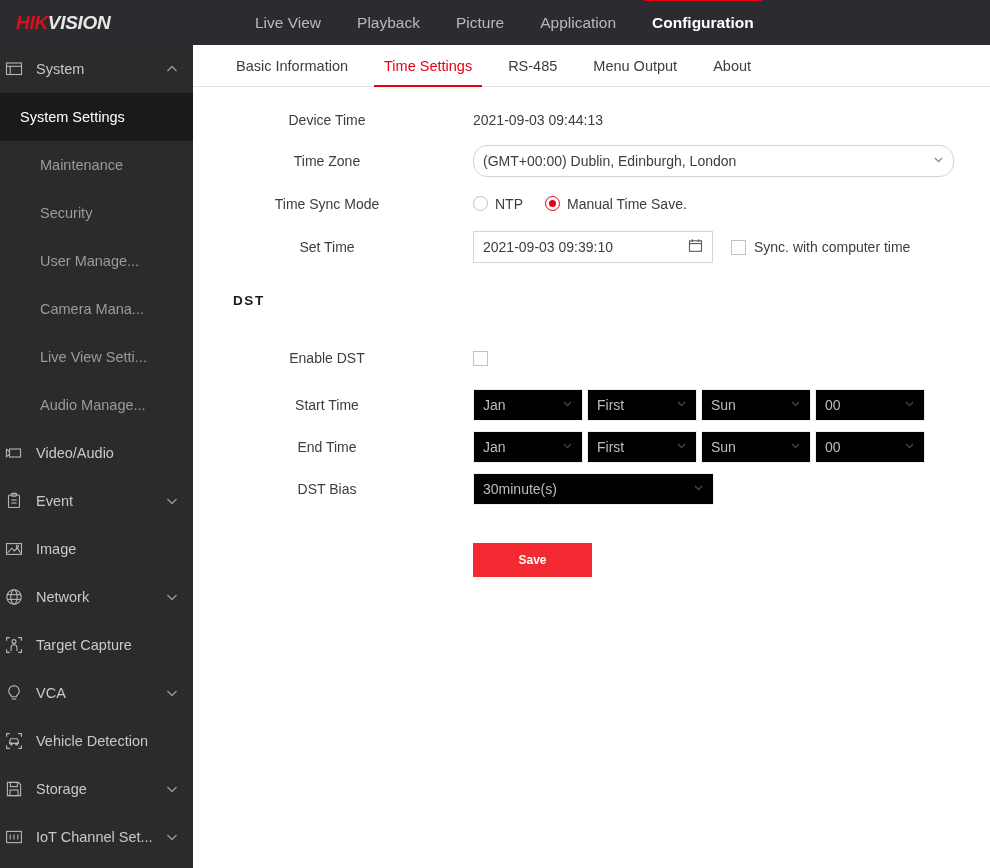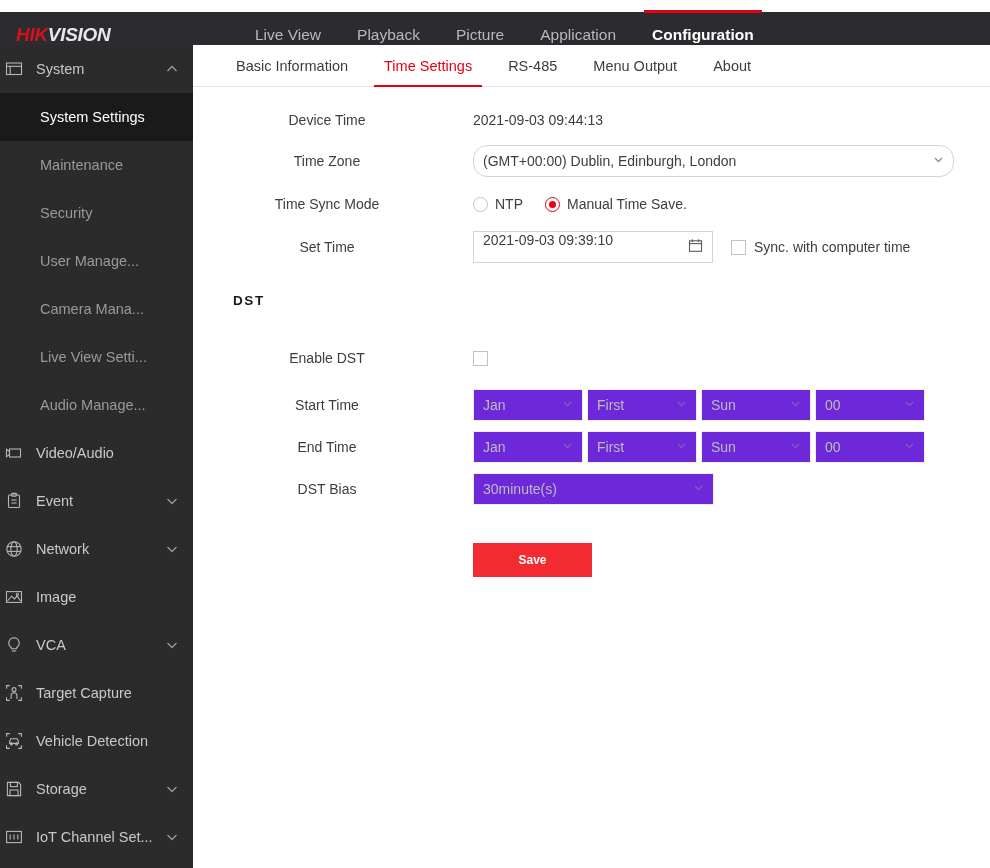--- a/index.html
+++ b/index.html
@@ -12,7 +12,7 @@
 
   
   .header {
-    position: absolute; top: 12px; left: 0;
+    position: absolute; top: 0; left: 0;
     width: 990px; height: 45px;
     background: #2c2c30;
     display: flex; align-items: center;

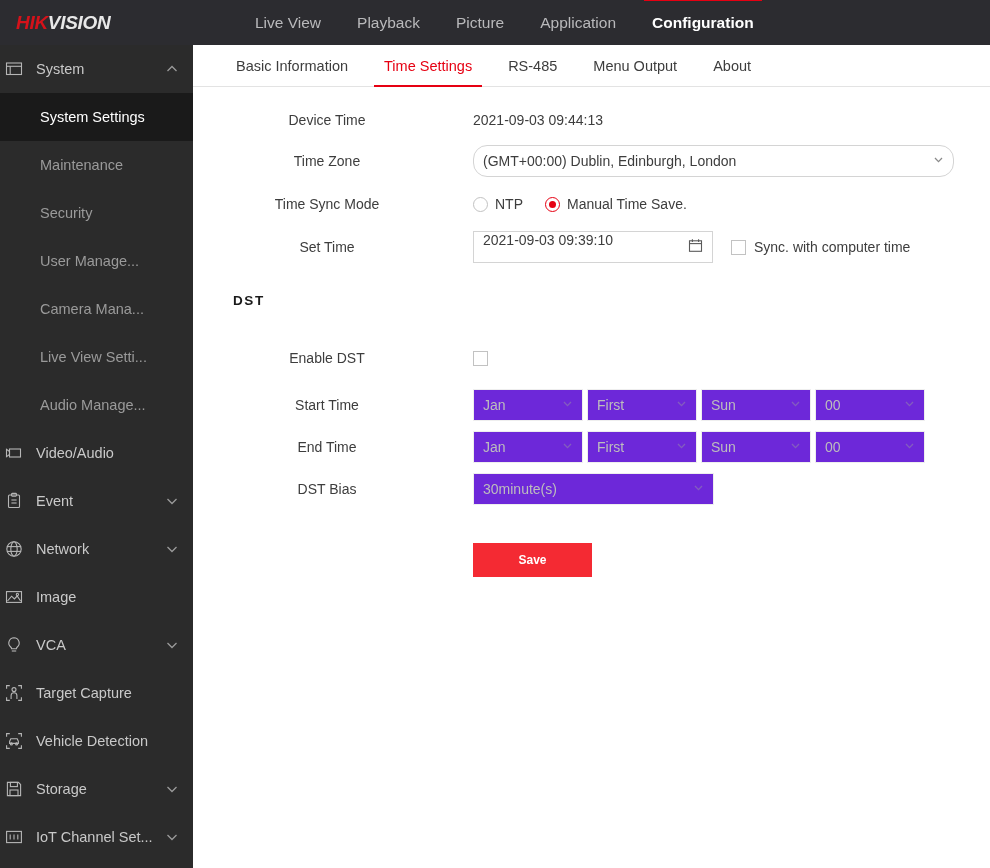--- a/index.html
+++ b/index.html
@@ -66,7 +66,7 @@
     padding-left: 40px; color: #9a9a9a; font-size: 14.5px;
     white-space: nowrap; cursor: pointer;
   }
-  .side-sub.active { background: #1a1a1a; color: #ffffff; }
+  .side-sub.active { background: #1a1a1a; color: #ffffff; padding-left: 20px; }
 
   
   .content { position: absolute; top: 45px; left: 193px; width: 797px; height: 823px; background:#fff; }

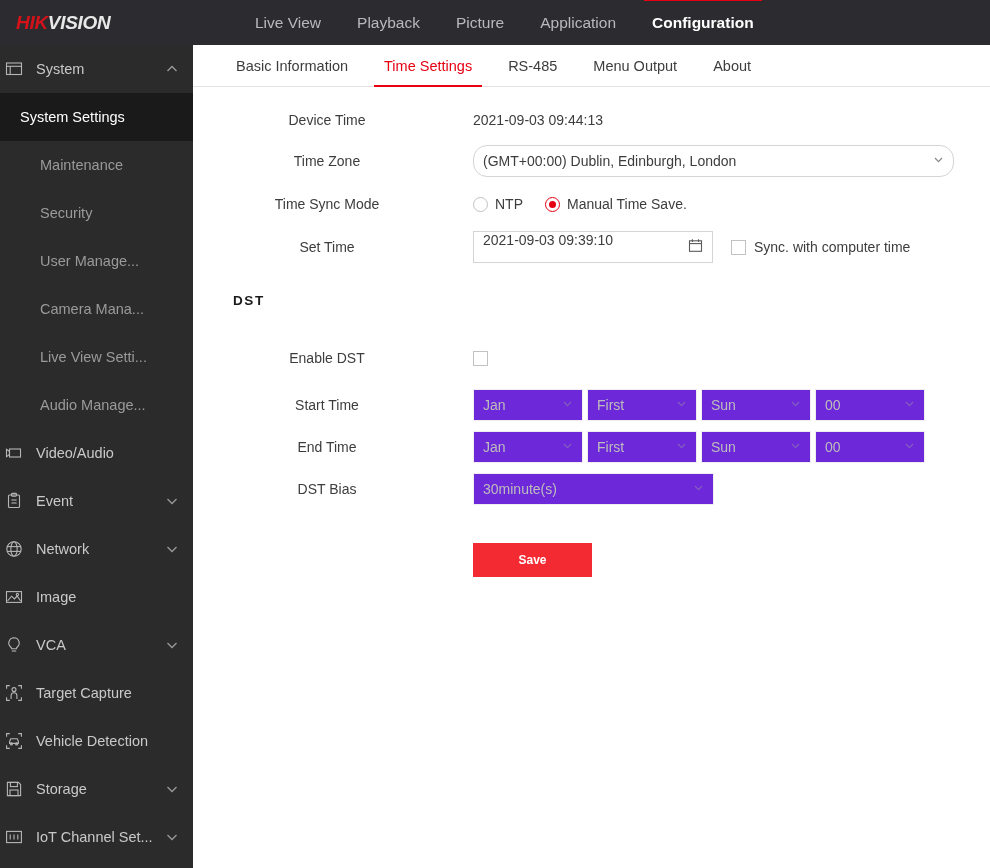--- a/index.html
+++ b/index.html
@@ -112,7 +112,7 @@
   }
   .txtbox .cal { position: absolute; right: 9px; top: 50%; transform: translateY(-50%); }
 
-  .radio-wrap { display: flex; align-items: center; cursor: pointer; margin-right: 22px; }
+  .radio-wrap { display: flex; align-items: flex-start; cursor: pointer; margin-right: 22px; }
   .radio {
     width: 15px; height: 15px; border-radius: 50%;
     border: 1px solid #c2c2c2; background: #fff;

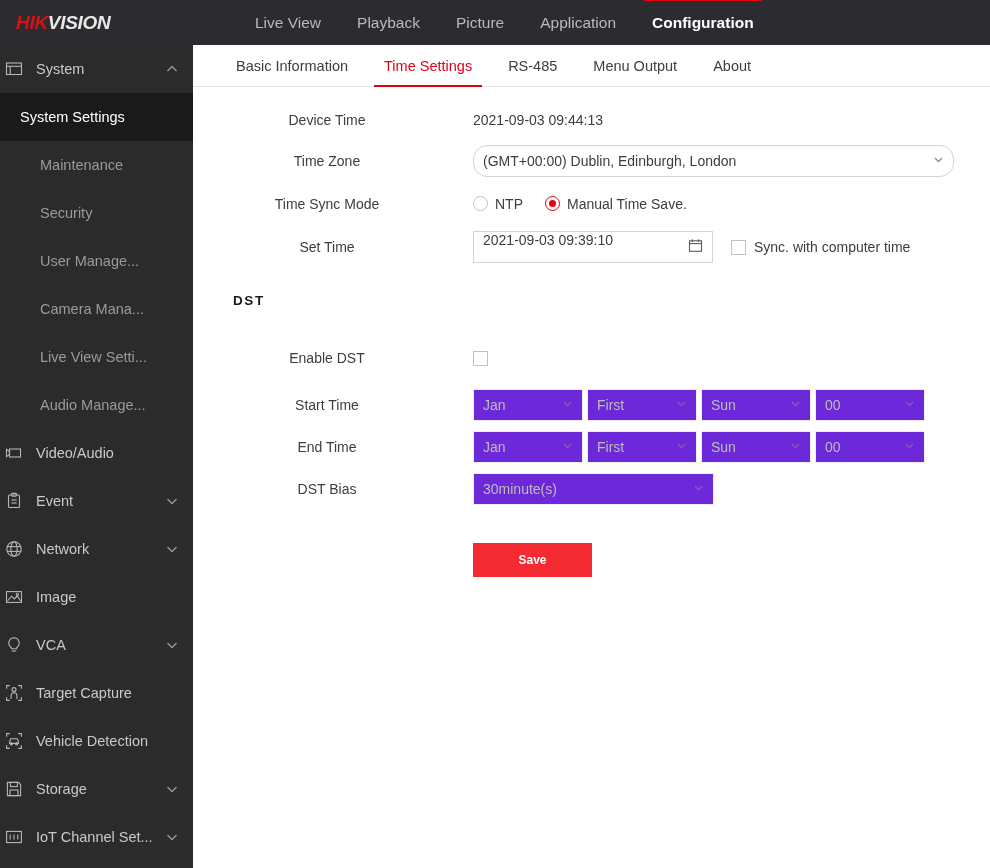--- a/index.html
+++ b/index.html
@@ -107,7 +107,7 @@
   .txtbox {
     position: relative; height: 32px; width: 240px;
     border: 1px solid #d4d4d4; background: #fff;
-    display: flex; padding: 0 32px 0 9px;
+    display: flex; align-items: center; padding: 0 32px 0 9px;
     font-size: 14px; color: #3d3d3d;
   }
   .txtbox .cal { position: absolute; right: 9px; top: 50%; transform: translateY(-50%); }

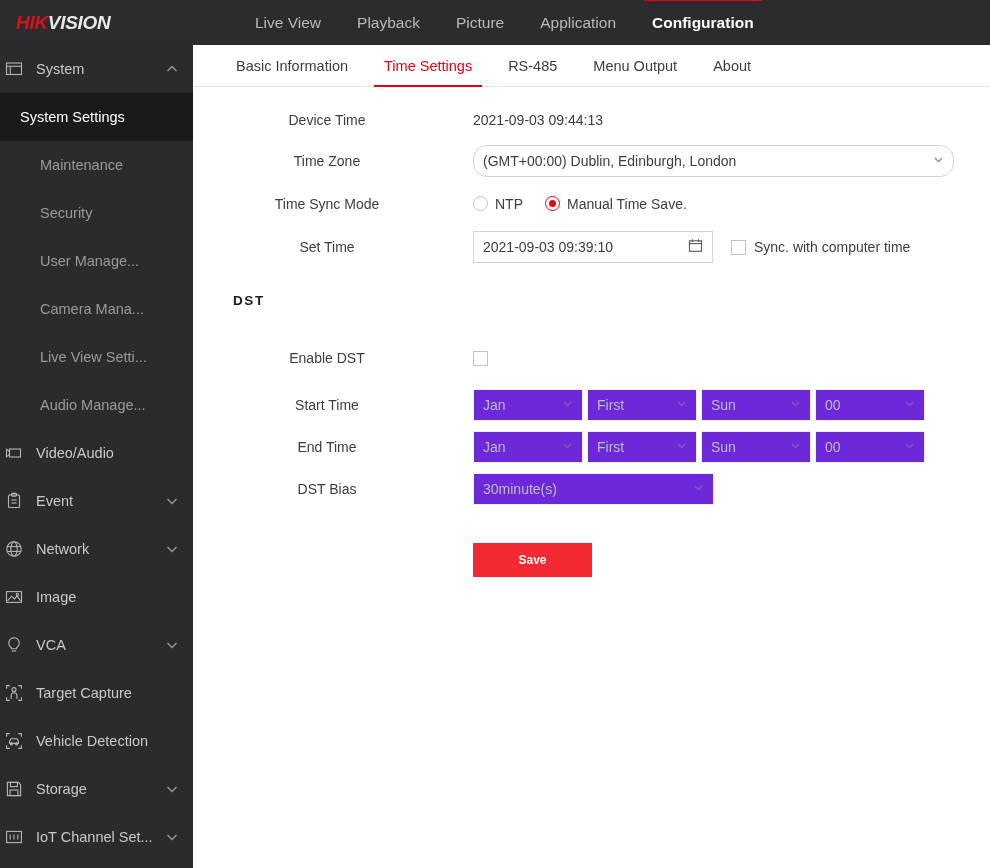--- a/index.html
+++ b/index.html
@@ -101,7 +101,7 @@
     font-size: 14px; color: #3d3d3d; cursor: pointer;
   }
   .select .arw { position: absolute; right: 8px; top: 50%; transform: translateY(-50%); }
-  .select.dis { background: #6d28d9; border-color: #eeeeee; color: #bdbdbd; cursor: default; }
+  .select.dis { background: #000000; border-color: #eeeeee; color: #bdbdbd; cursor: default; }
   .select.dis .arw { opacity: .45; }
 
   .txtbox {

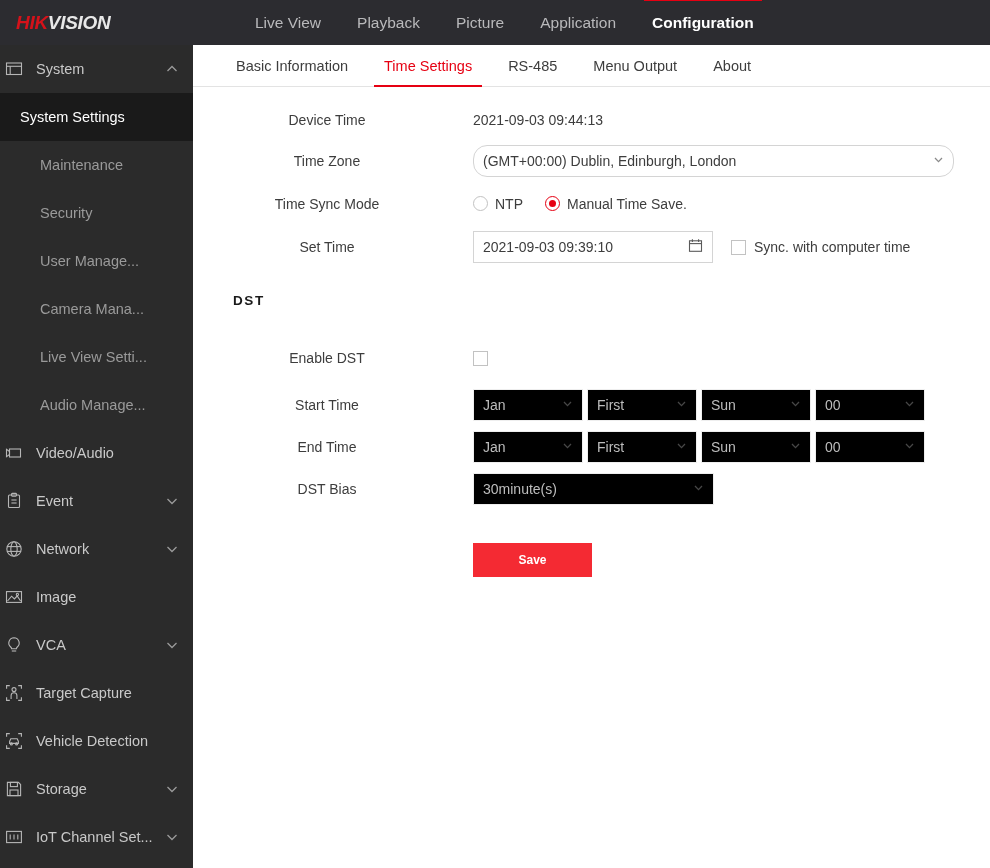--- a/index.html
+++ b/index.html
@@ -205,6 +205,17 @@
     <div class="side-group">
       <span class="ico">
         <svg width="18" height="18" viewBox="0 0 18 18" fill="none" stroke="#b6b6b6" stroke-width="1.1">
+          <rect x="1.5" y="3.6" width="15" height="10.8"></rect>
+          <path d="M2.5 13 L6.6 8.2 L9.4 11 L12.2 8 L15.6 13"></path>
+          <circle cx="12.4" cy="6.4" r="1.1"></circle>
+        </svg>
+      </span>
+      <span class="lbl">Image</span>
+      <span class="chev"><span style="width:14px;display:inline-block"></span></span>
+    </div>
+    <div class="side-group">
+      <span class="ico">
+        <svg width="18" height="18" viewBox="0 0 18 18" fill="none" stroke="#b6b6b6" stroke-width="1.1">
           <circle cx="9" cy="9" r="7.2"></circle>
           <ellipse cx="9" cy="9" rx="3.2" ry="7.2"></ellipse>
           <line x1="1.9" y1="6.6" x2="16.1" y2="6.6"></line>
@@ -215,17 +226,6 @@
       <span class="chev"><svg width="14" height="14" viewBox="0 0 14 14" fill="none" stroke="#bfbfbf" stroke-width="1.3">
           <path d="M2.5 5 L7 9.5 L11.5 5"></path>
         </svg></span>
-    </div>
-    <div class="side-group">
-      <span class="ico">
-        <svg width="18" height="18" viewBox="0 0 18 18" fill="none" stroke="#b6b6b6" stroke-width="1.1">
-          <rect x="1.5" y="3.6" width="15" height="10.8"></rect>
-          <path d="M2.5 13 L6.6 8.2 L9.4 11 L12.2 8 L15.6 13"></path>
-          <circle cx="12.4" cy="6.4" r="1.1"></circle>
-        </svg>
-      </span>
-      <span class="lbl">Image</span>
-      <span class="chev"><span style="width:14px;display:inline-block"></span></span>
     </div>
     <div class="side-group">
       <span class="ico">

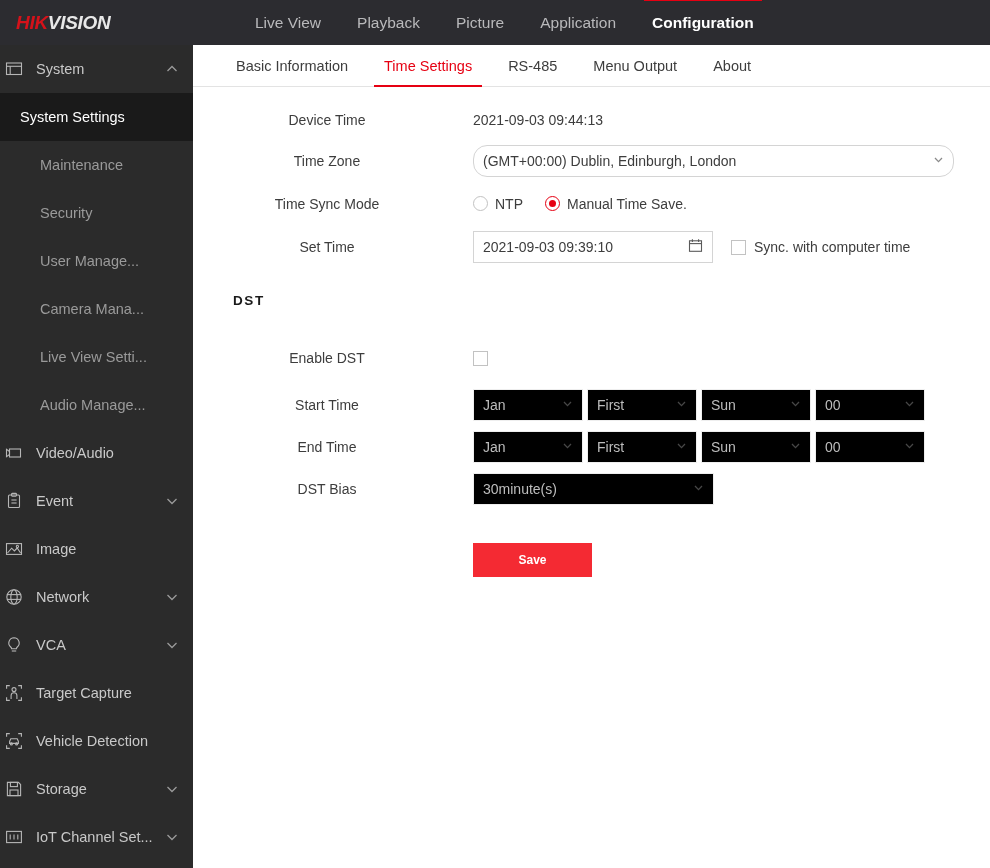--- a/index.html
+++ b/index.html
@@ -230,18 +230,6 @@
     <div class="side-group">
       <span class="ico">
         <svg width="18" height="18" viewBox="0 0 18 18" fill="none" stroke="#b6b6b6" stroke-width="1.1">
-          <path d="M9 1.8 a5.2 5.2 0 0 1 3.3 9.2 c-.7.6-.9 1.1-.9 1.8 h-4.8 c0-.7-.2-1.2-.9-1.8 A5.2 5.2 0 0 1 9 1.8 Z"></path>
-          <line x1="6.8" y1="15" x2="11.2" y2="15"></line>
-        </svg>
-      </span>
-      <span class="lbl">VCA</span>
-      <span class="chev"><svg width="14" height="14" viewBox="0 0 14 14" fill="none" stroke="#bfbfbf" stroke-width="1.3">
-          <path d="M2.5 5 L7 9.5 L11.5 5"></path>
-        </svg></span>
-    </div>
-    <div class="side-group">
-      <span class="ico">
-        <svg width="18" height="18" viewBox="0 0 18 18" fill="none" stroke="#b6b6b6" stroke-width="1.1">
           <circle cx="9" cy="5.6" r="2"></circle>
           <path d="M6.1 15 v-3.4 a2.9 2.9 0 0 1 5.8 0 V15"></path>
           <path d="M1.6 4.8 V1.6 H4.8 M13.2 1.6 H16.4 V4.8 M16.4 13.2 V16.4 H13.2 M4.8 16.4 H1.6 V13.2"></path>
@@ -249,6 +237,18 @@
       </span>
       <span class="lbl">Target Capture</span>
       <span class="chev"><span style="width:14px;display:inline-block"></span></span>
+    </div>
+    <div class="side-group">
+      <span class="ico">
+        <svg width="18" height="18" viewBox="0 0 18 18" fill="none" stroke="#b6b6b6" stroke-width="1.1">
+          <path d="M9 1.8 a5.2 5.2 0 0 1 3.3 9.2 c-.7.6-.9 1.1-.9 1.8 h-4.8 c0-.7-.2-1.2-.9-1.8 A5.2 5.2 0 0 1 9 1.8 Z"></path>
+          <line x1="6.8" y1="15" x2="11.2" y2="15"></line>
+        </svg>
+      </span>
+      <span class="lbl">VCA</span>
+      <span class="chev"><svg width="14" height="14" viewBox="0 0 14 14" fill="none" stroke="#bfbfbf" stroke-width="1.3">
+          <path d="M2.5 5 L7 9.5 L11.5 5"></path>
+        </svg></span>
     </div>
     <div class="side-group">
       <span class="ico">

